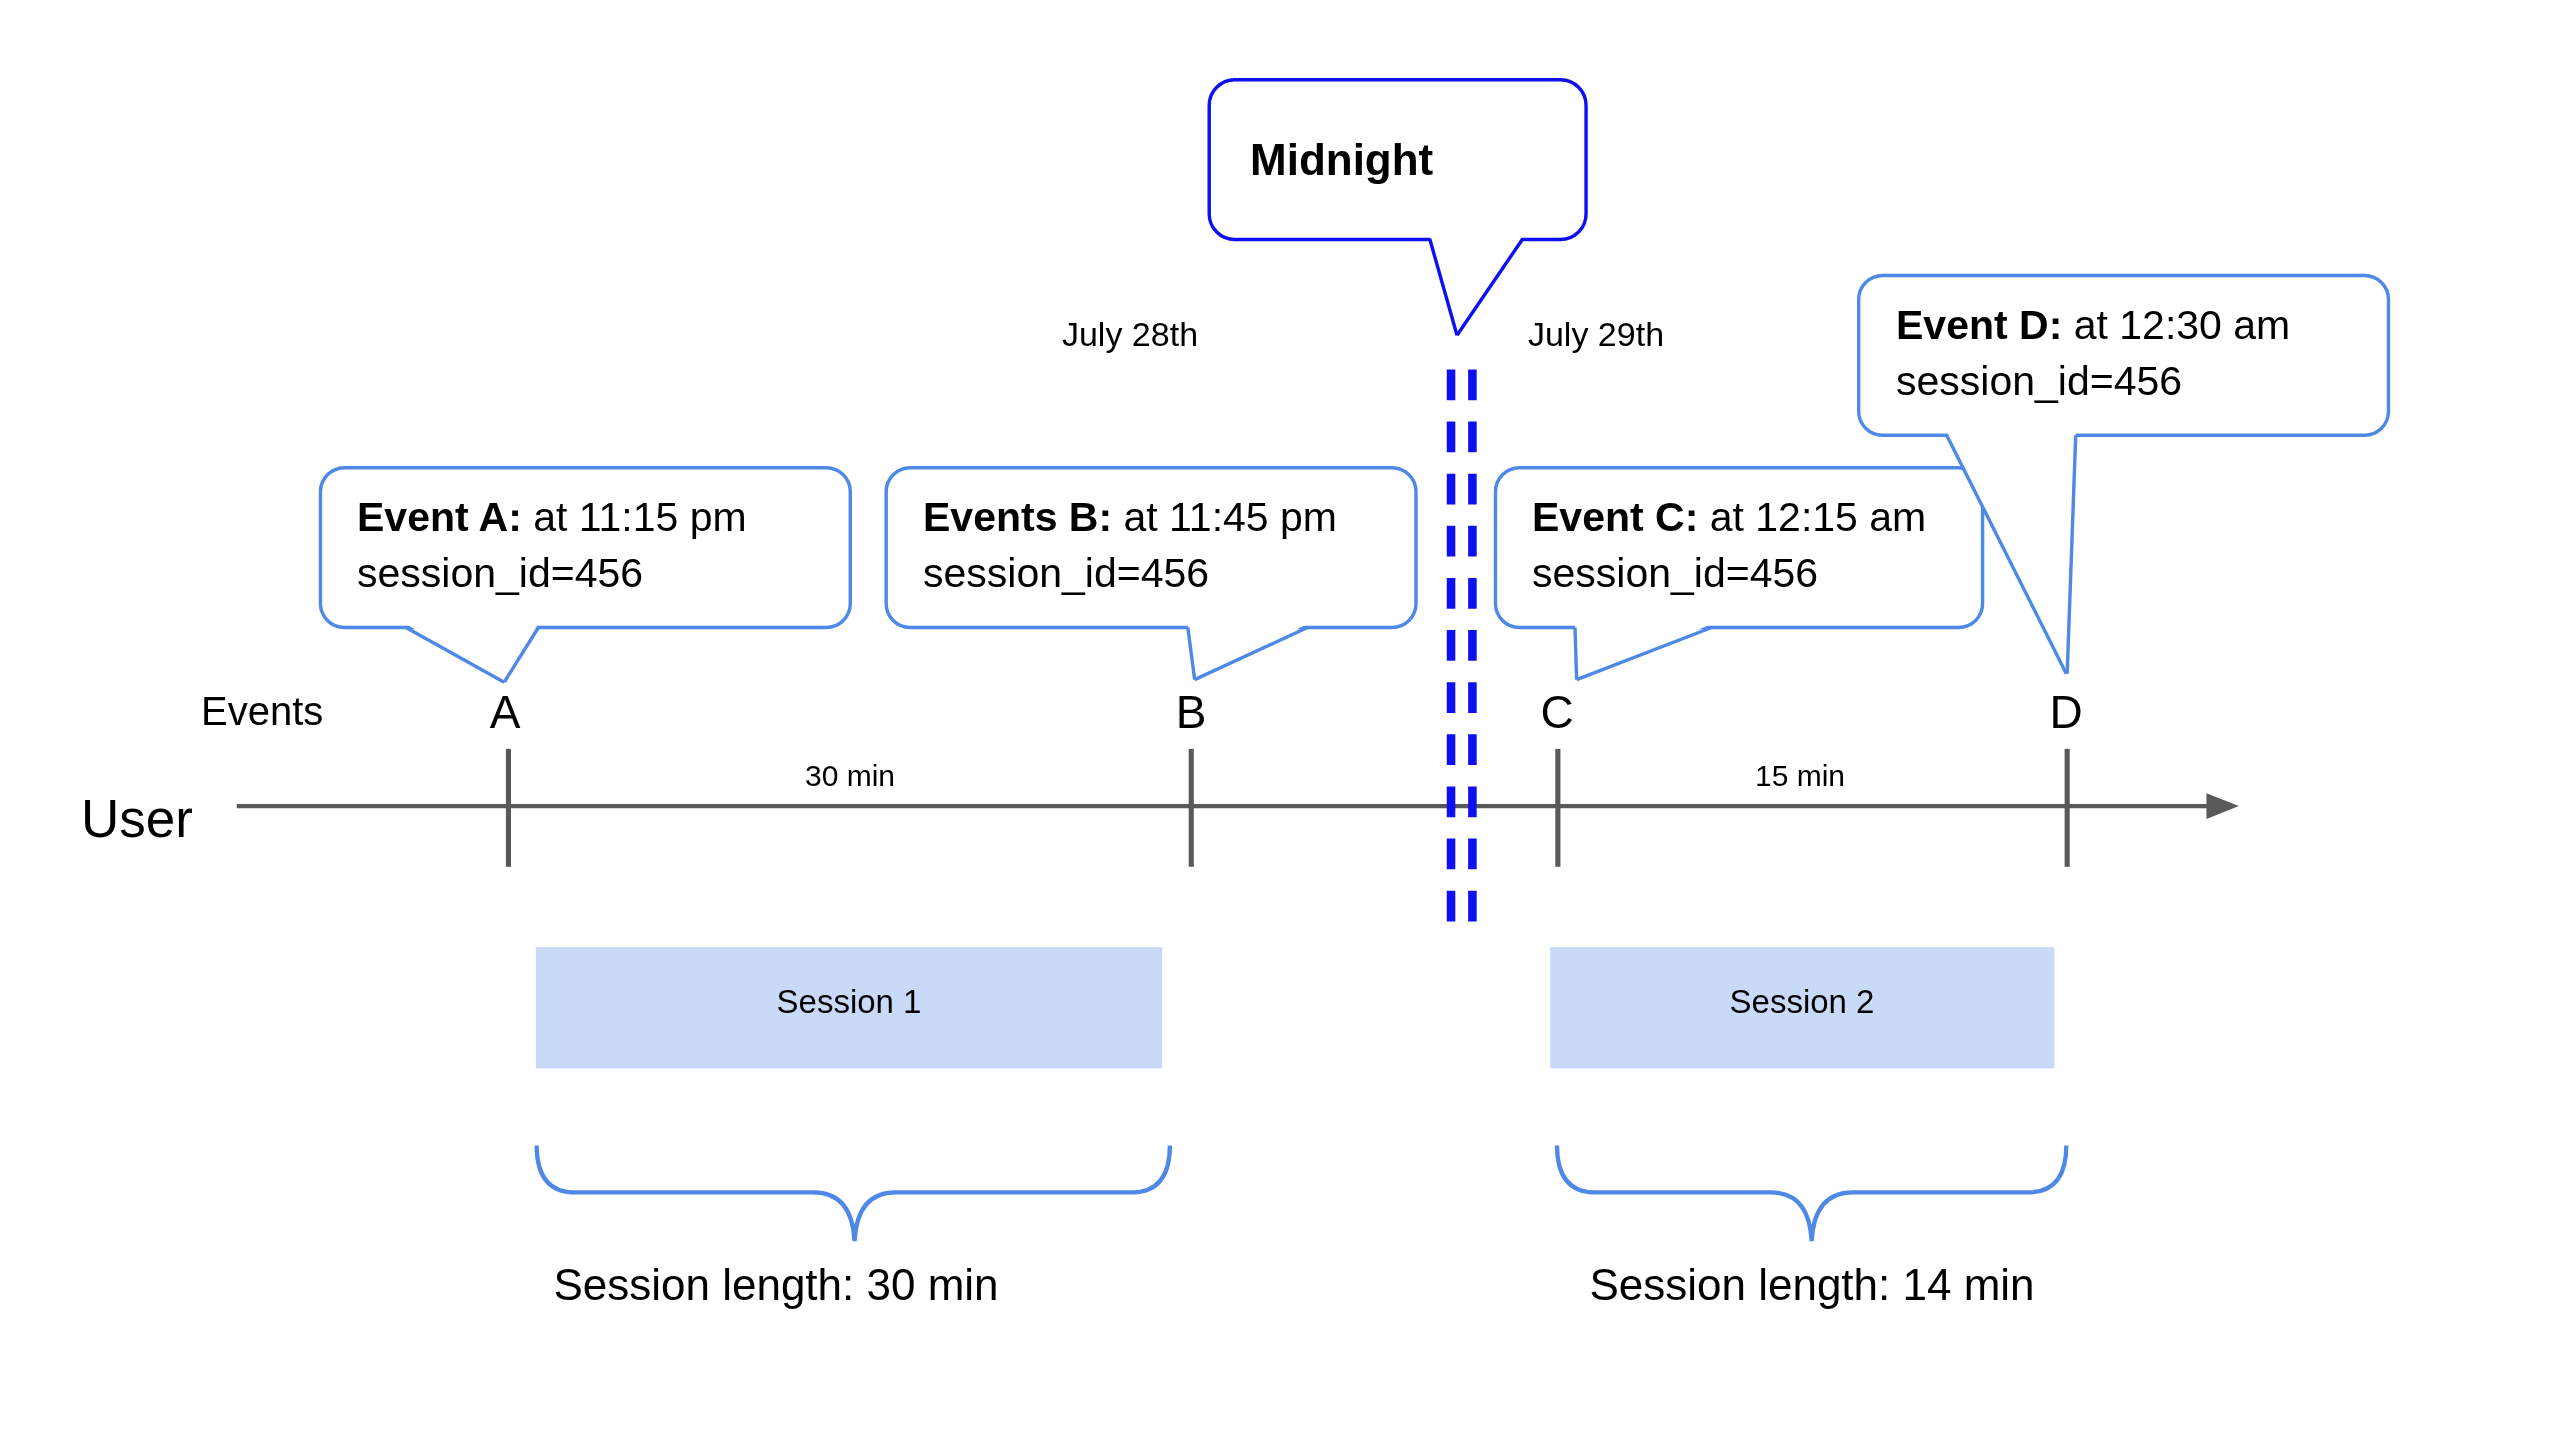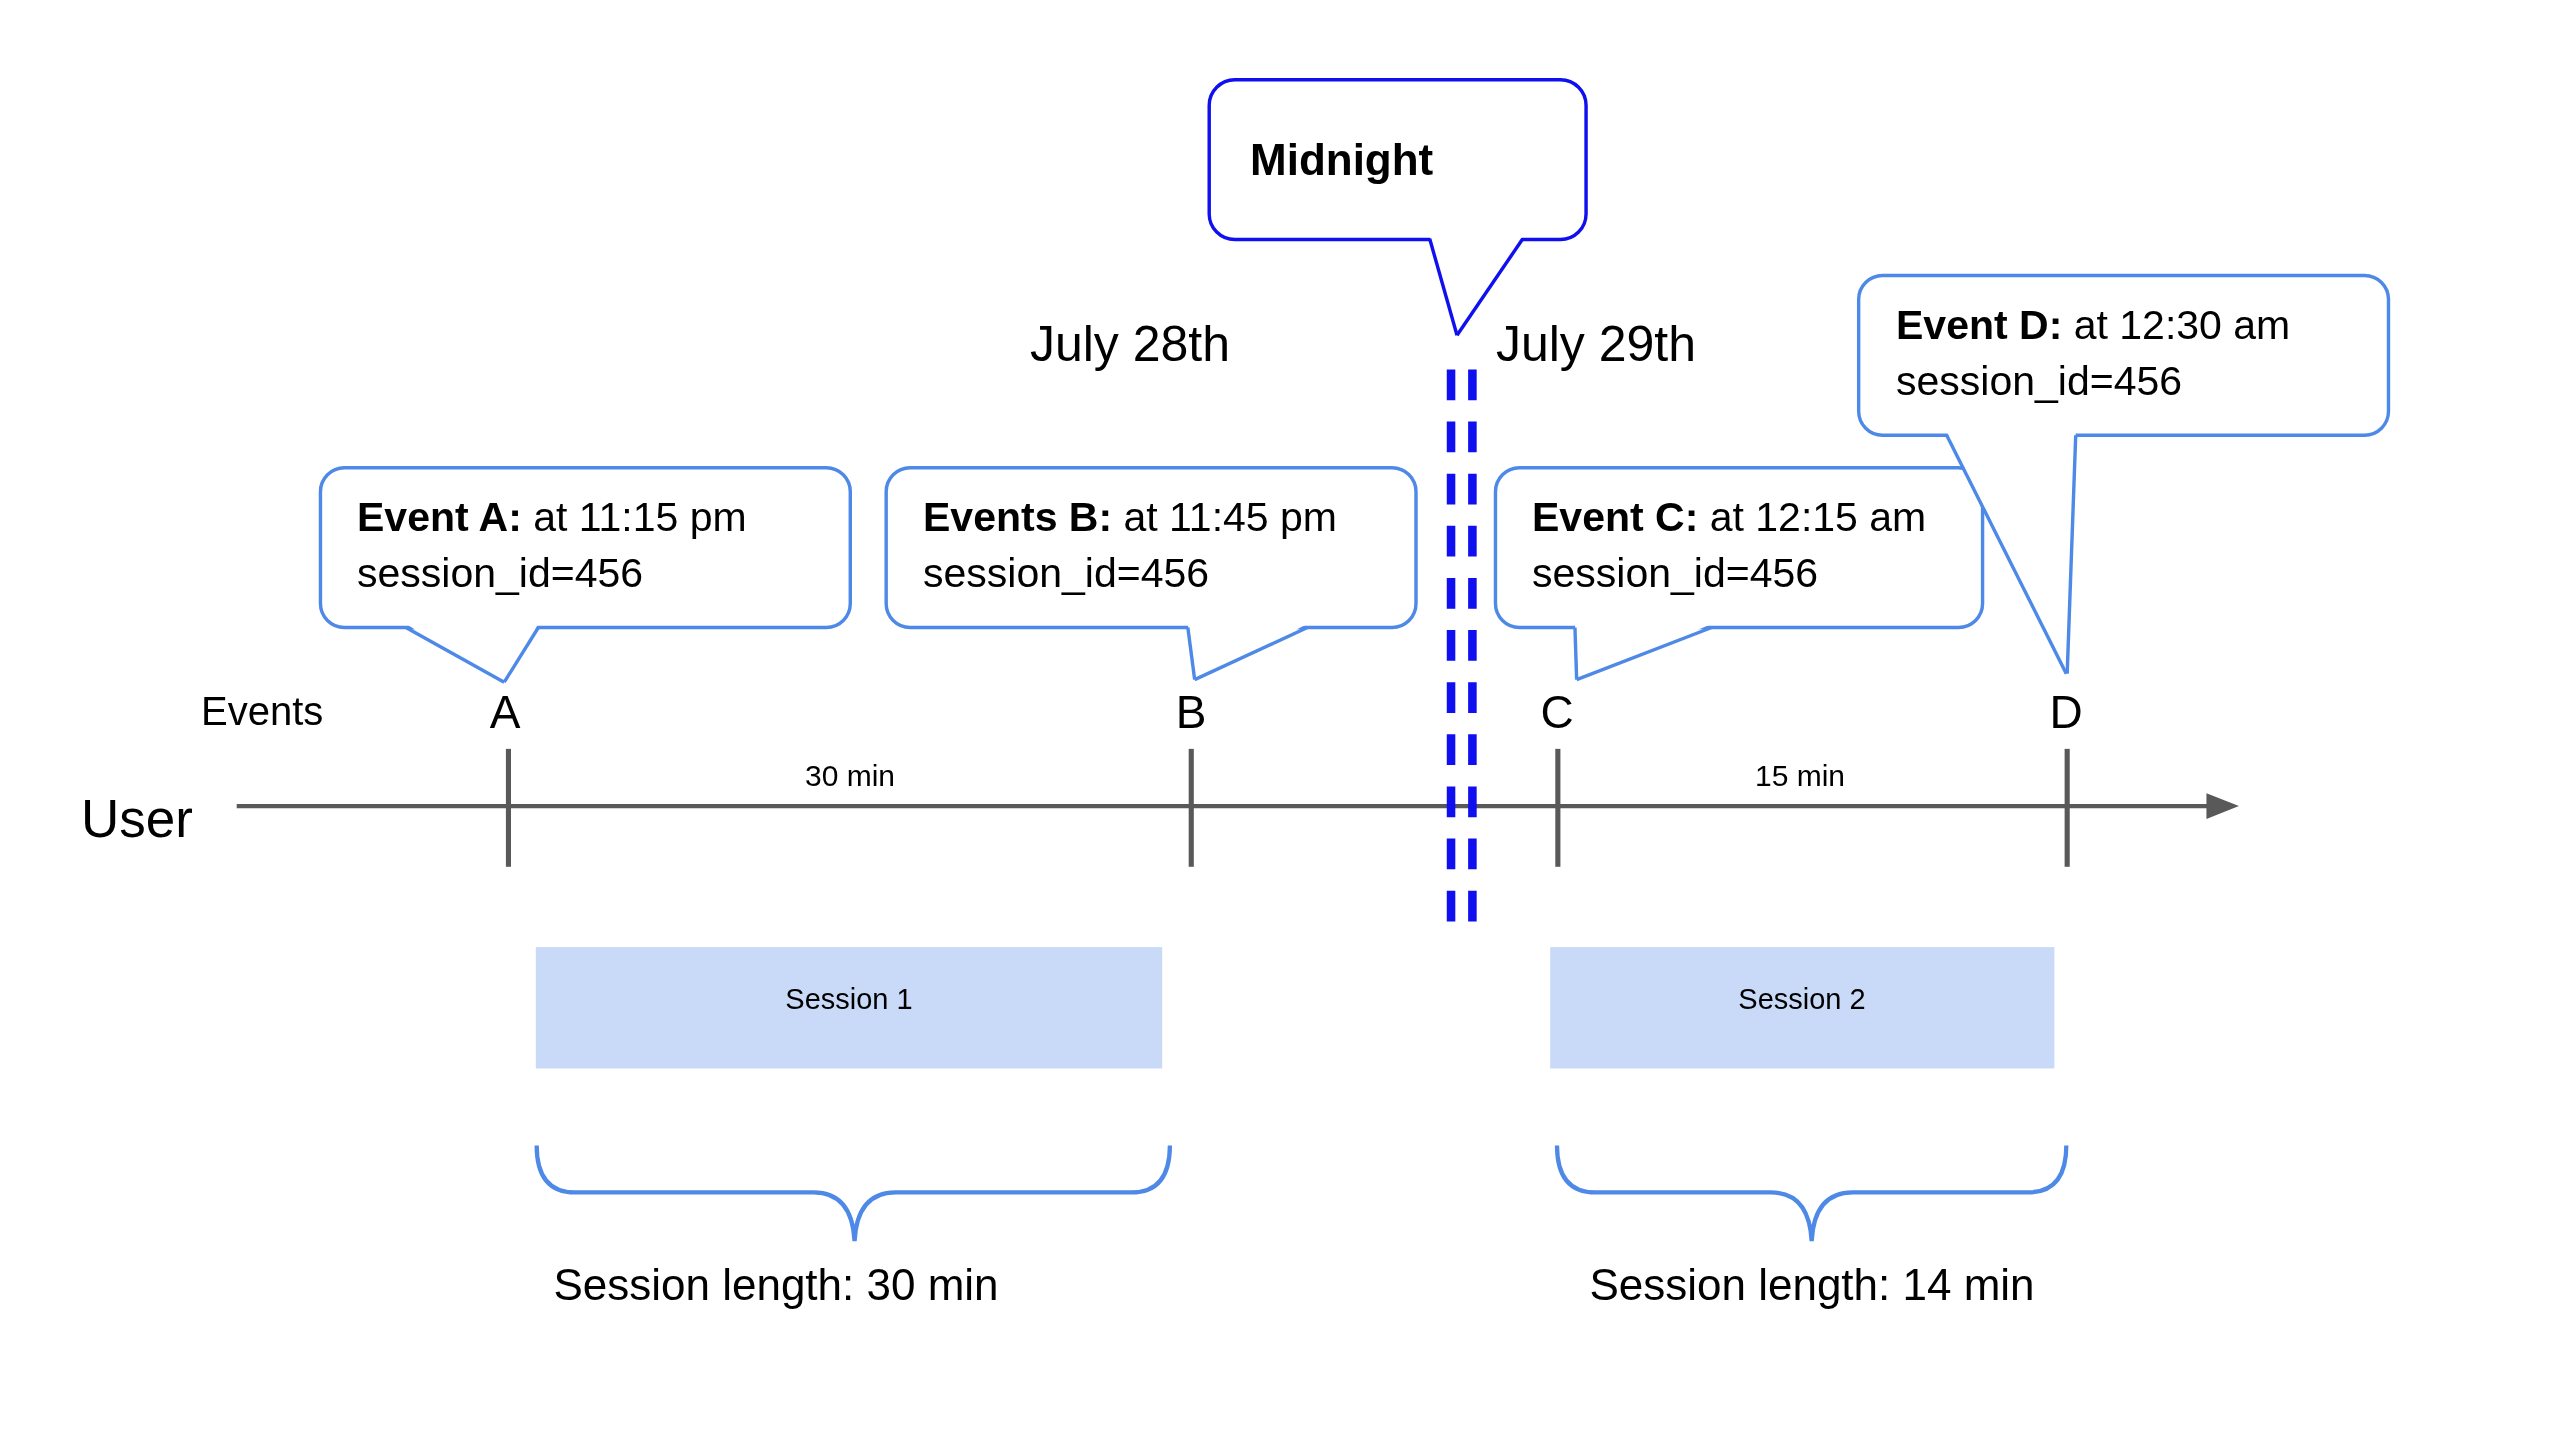--- a/index.html
+++ b/index.html
@@ -13,7 +13,7 @@
   #vector{position:absolute;left:0;top:0;}
   .bubble-line{font-size:41px;line-height:56px;}
   .marker{font-size:46px;}
-  .date{font-size:50px;}
+  .date{font-size:34px;}
   .interval{font-size:30px;margin-top:15px;}
   .session-label{font-size:29px;}
   .session-length{font-size:44px;}

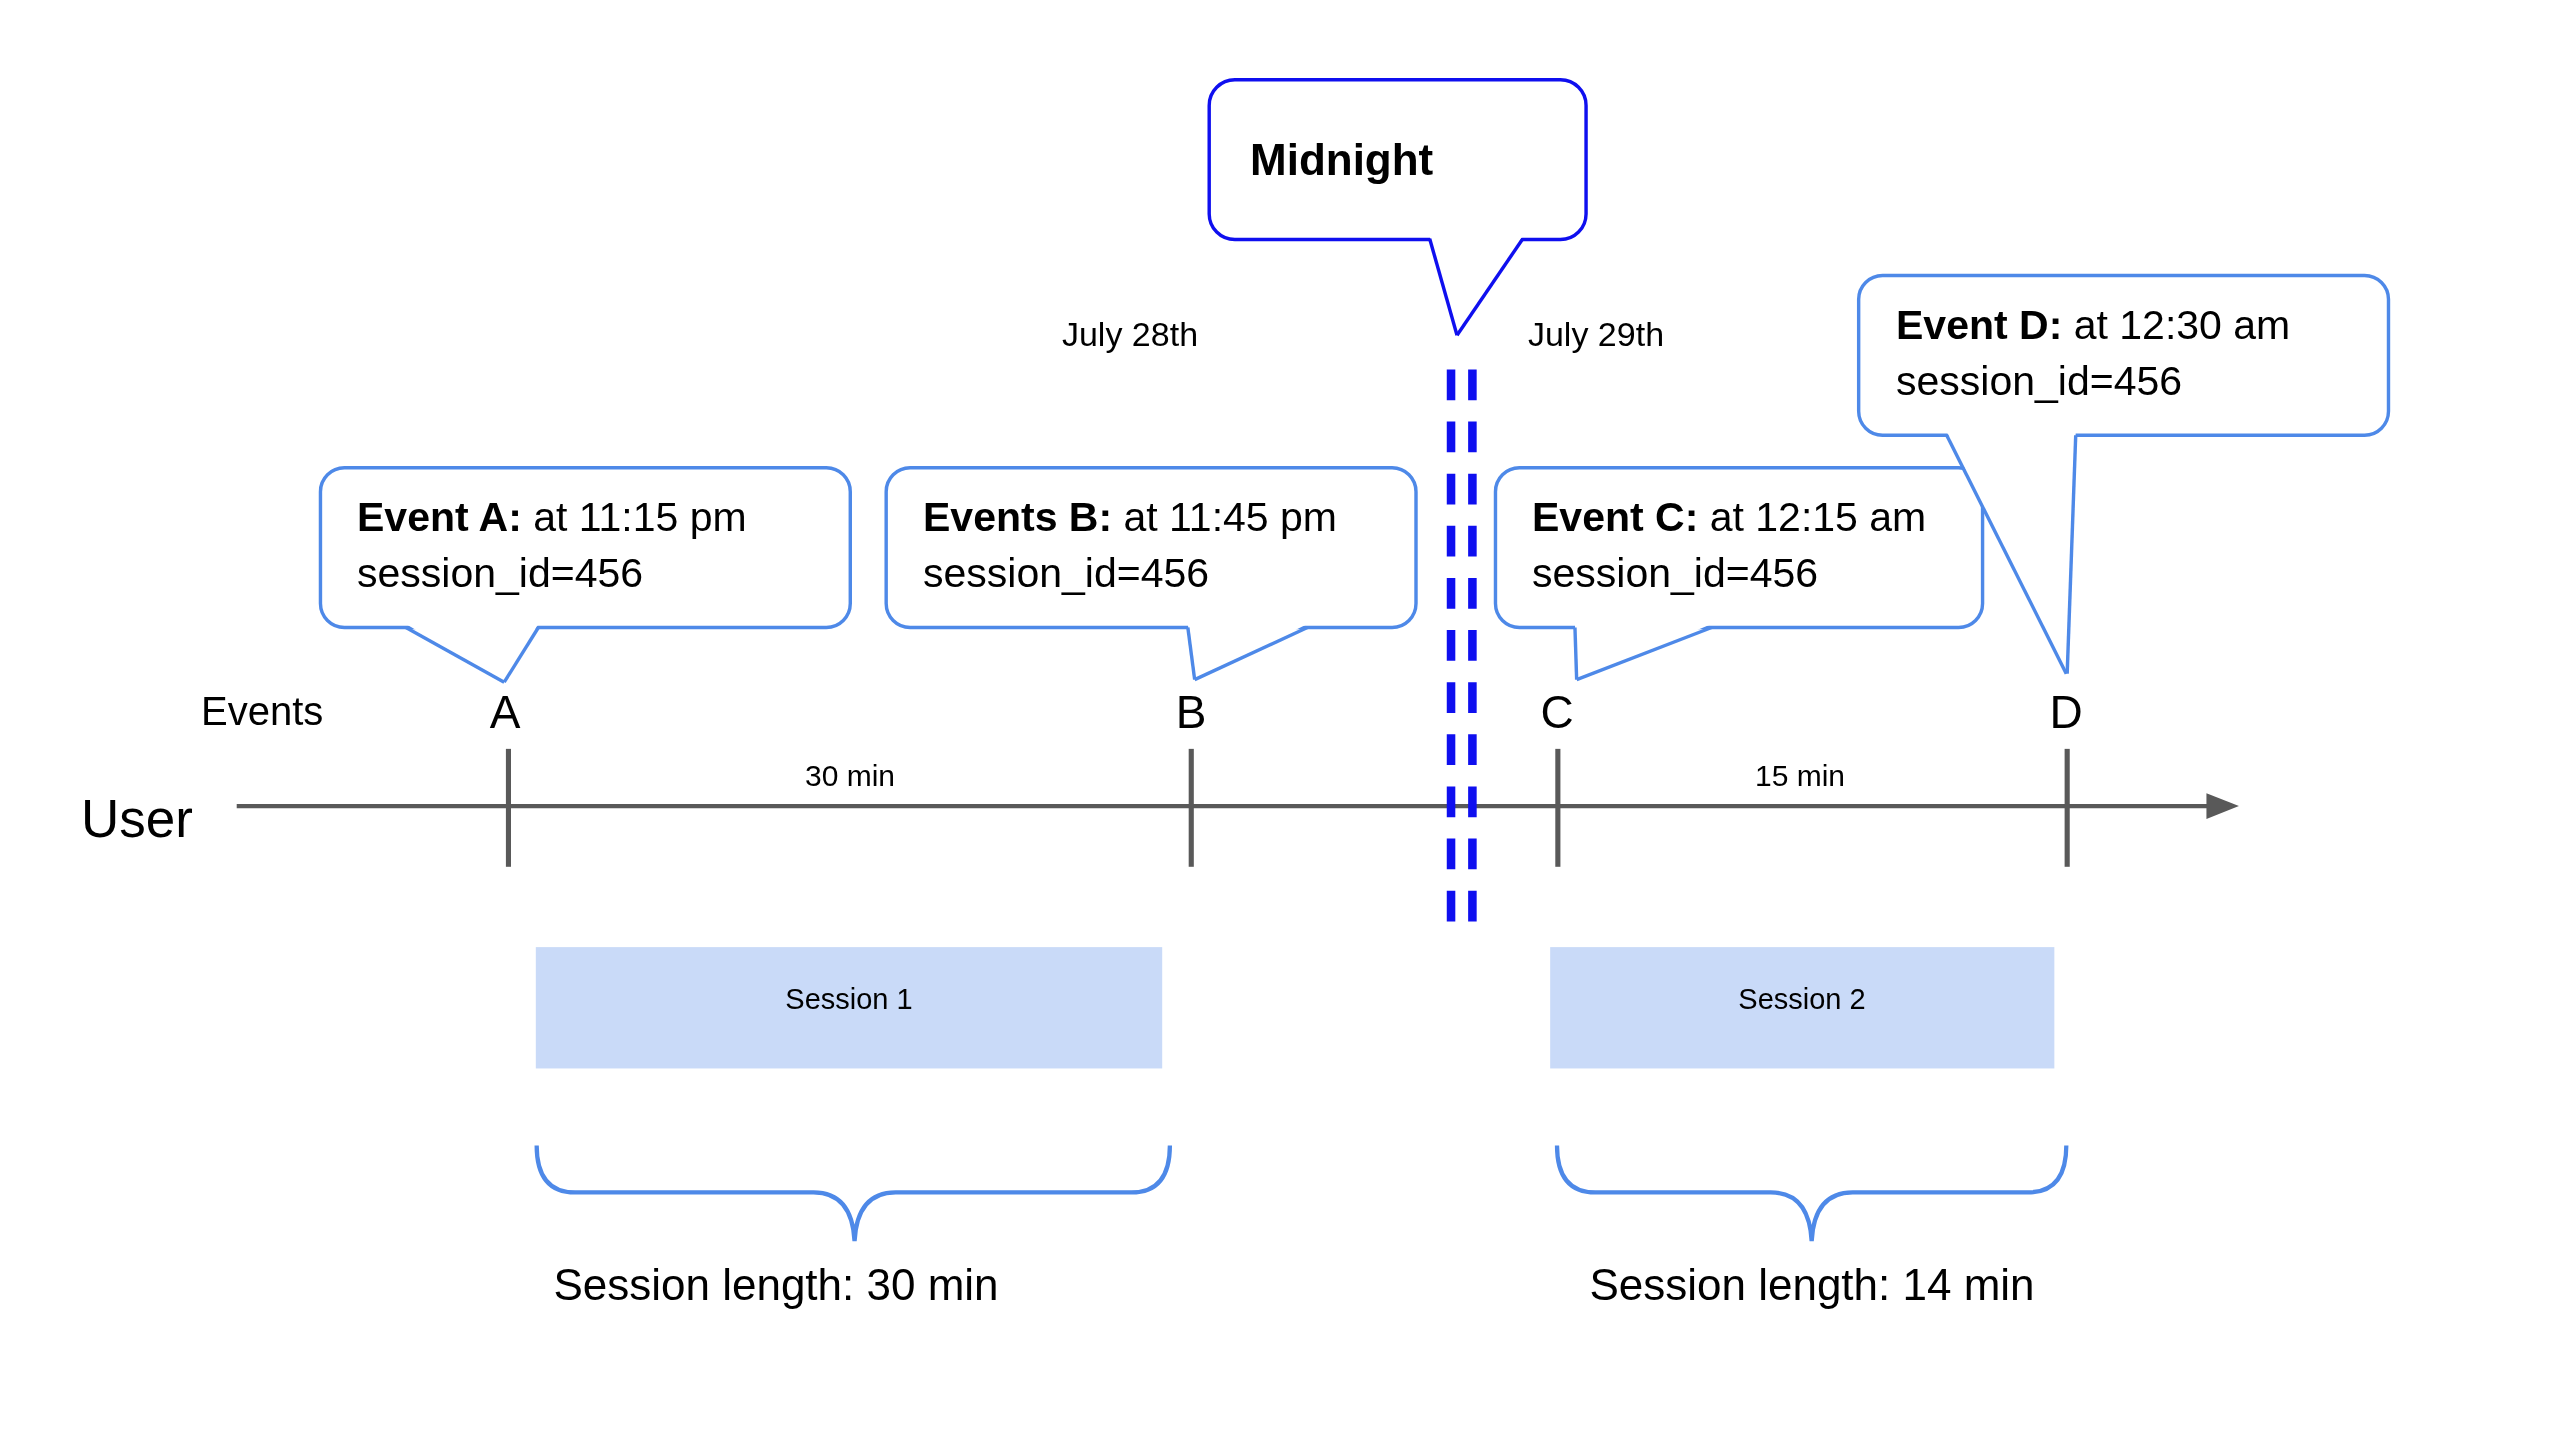--- a/index.html
+++ b/index.html
@@ -15,7 +15,7 @@
   .marker{font-size:46px;}
   .date{font-size:34px;}
   .interval{font-size:30px;margin-top:15px;}
-  .session-label{font-size:29px;}
+  .session-label{font-size:33px;}
   .session-length{font-size:44px;}
 </style>
 </head>

